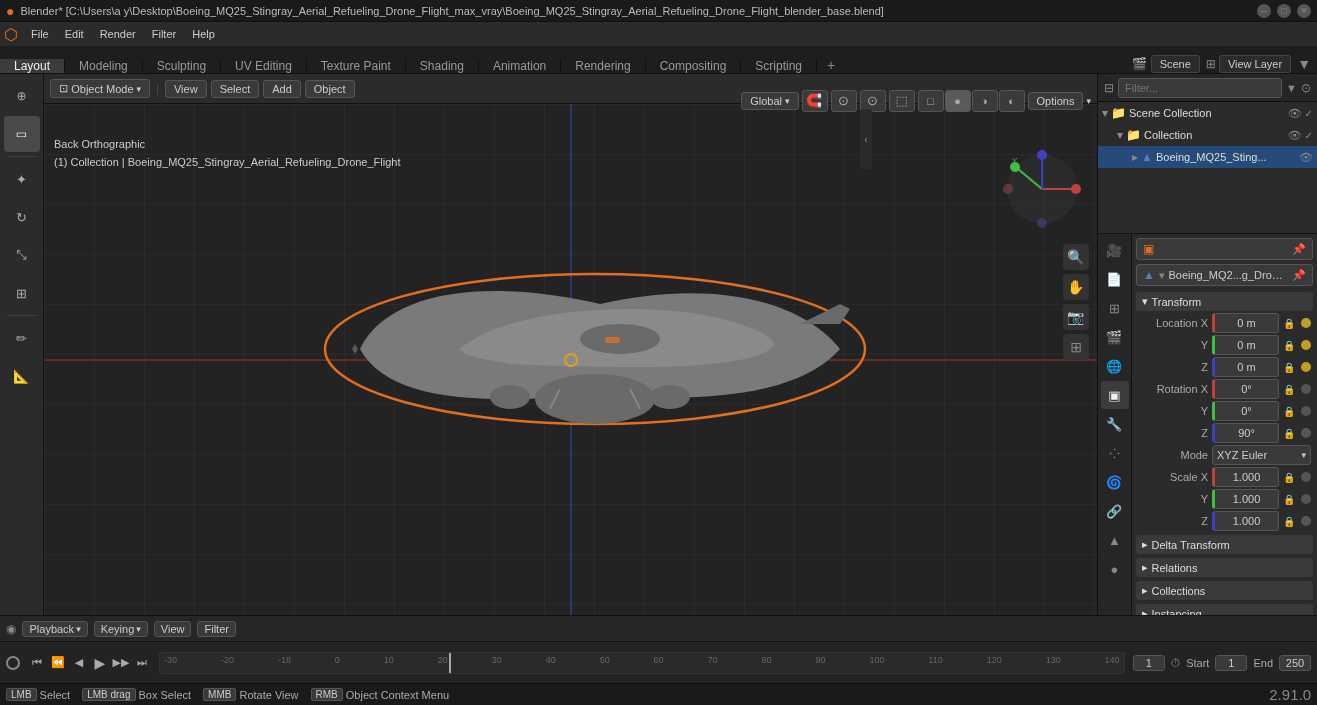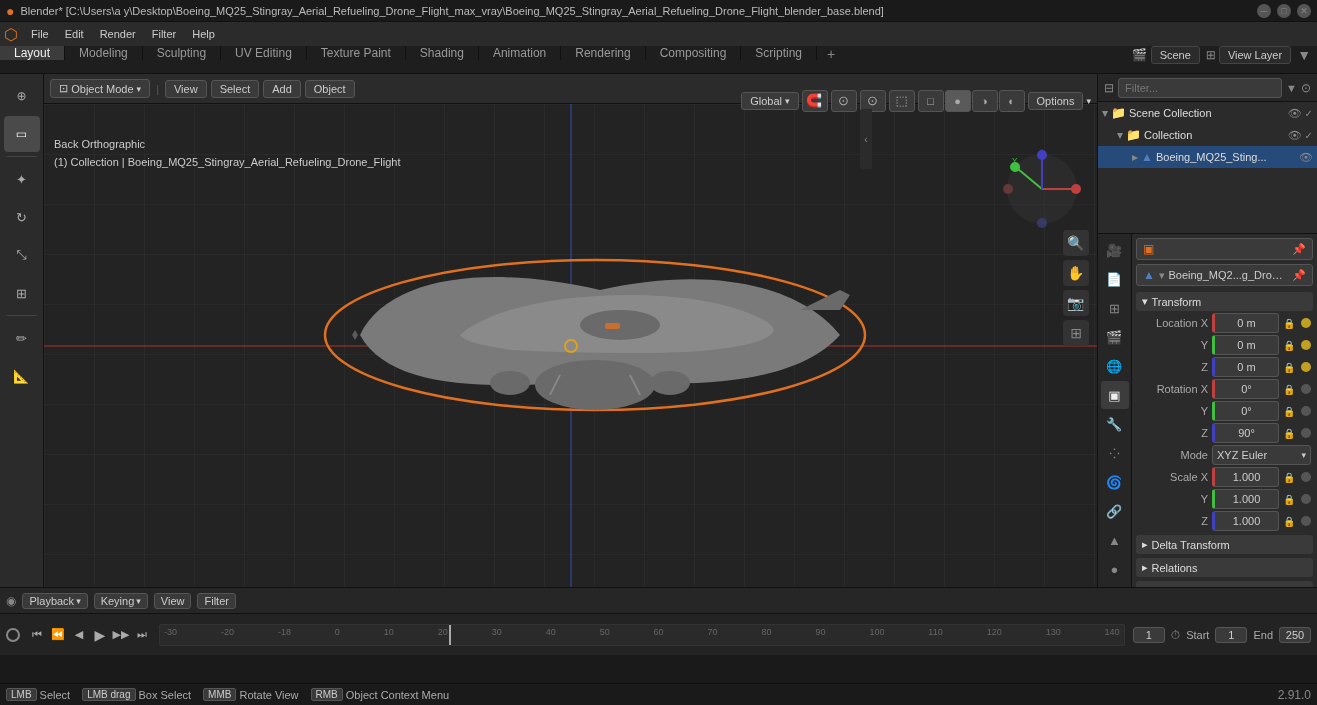--- a/index.html
+++ b/index.html
@@ -61,7 +61,7 @@
       background: #1e1e1e;
       height: 28px;
       display: flex;
-      align-items: flex-start;
+      align-items: flex-end;
       flex-shrink: 0;
       border-bottom: 1px solid #111;
     }

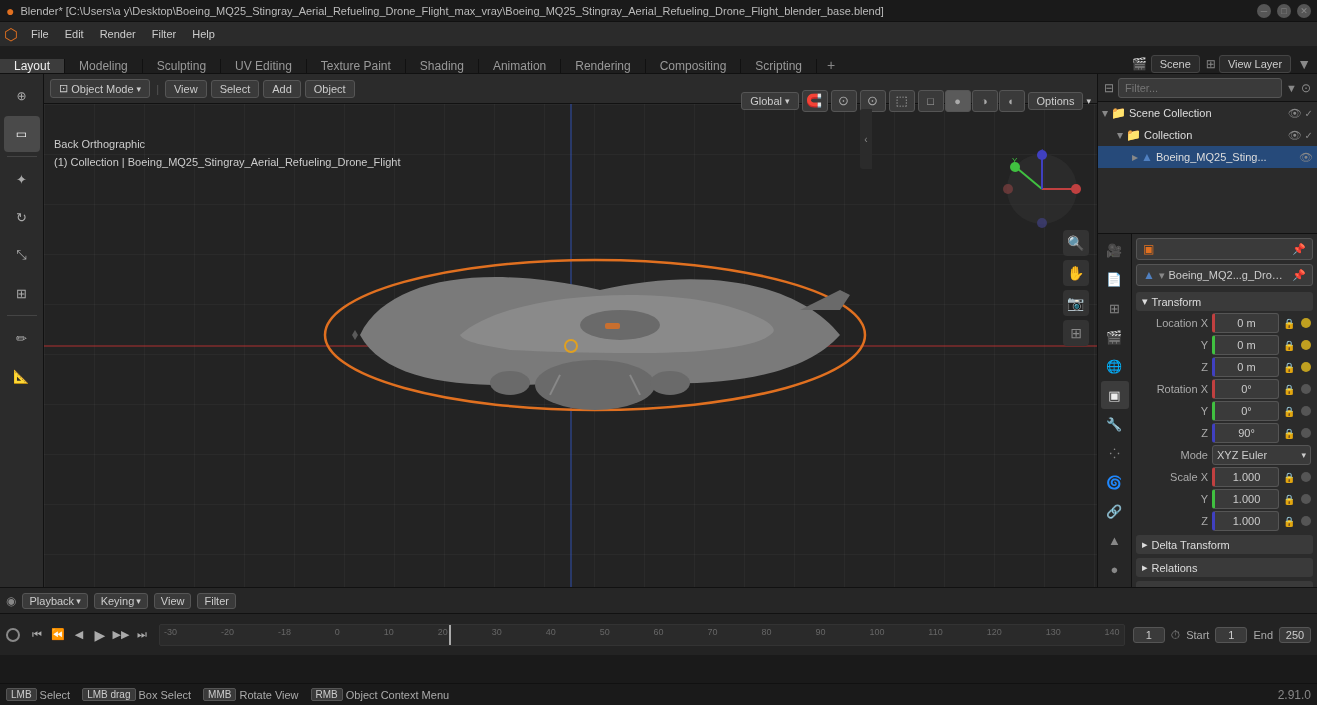--- a/index.html
+++ b/index.html
@@ -542,7 +542,6 @@
       padding: 0 6px;
       gap: 12px;
       flex-shrink: 0;
-      margin-top: 28px;
     }
     .status-item {
       display: flex; align-items: center; gap: 3px;

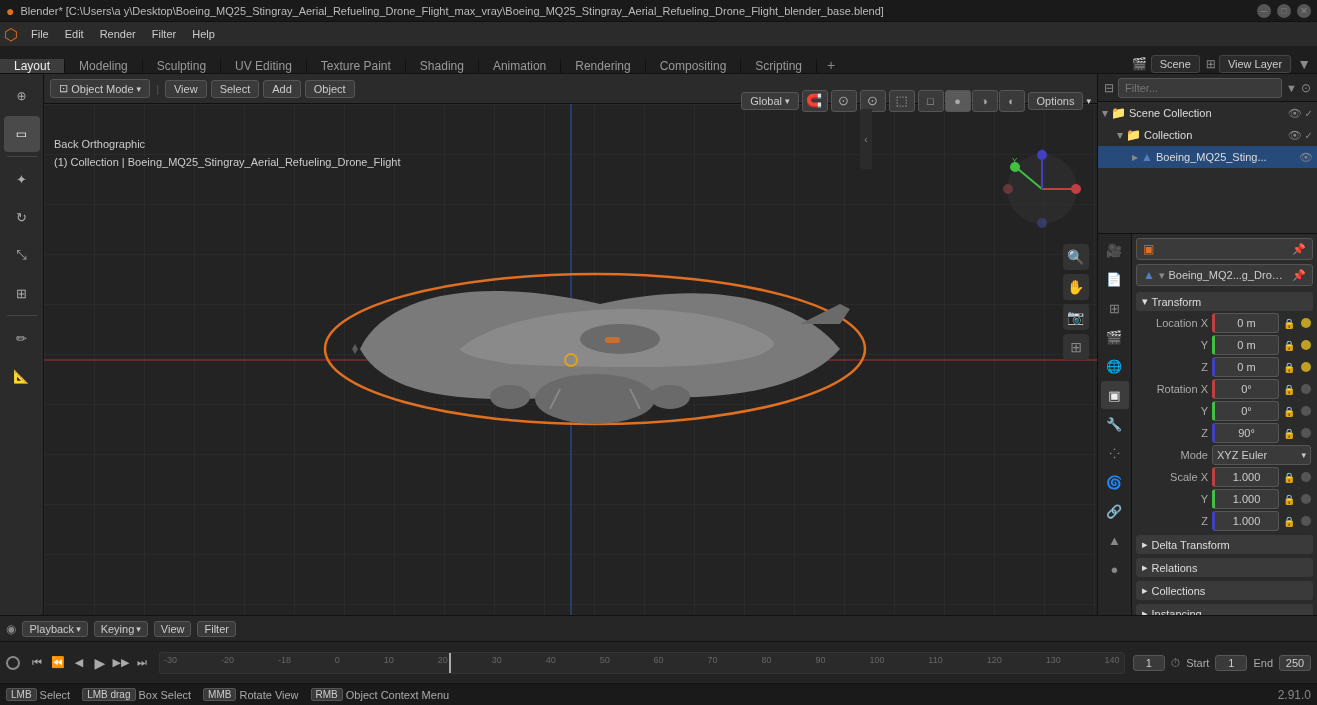--- a/index.html
+++ b/index.html
@@ -556,7 +556,7 @@
     }
     .status-right {
       margin-left: auto;
-      font-size: 12px; color: #888;
+      font-size: 15px; color: #888;
     }
 
     

